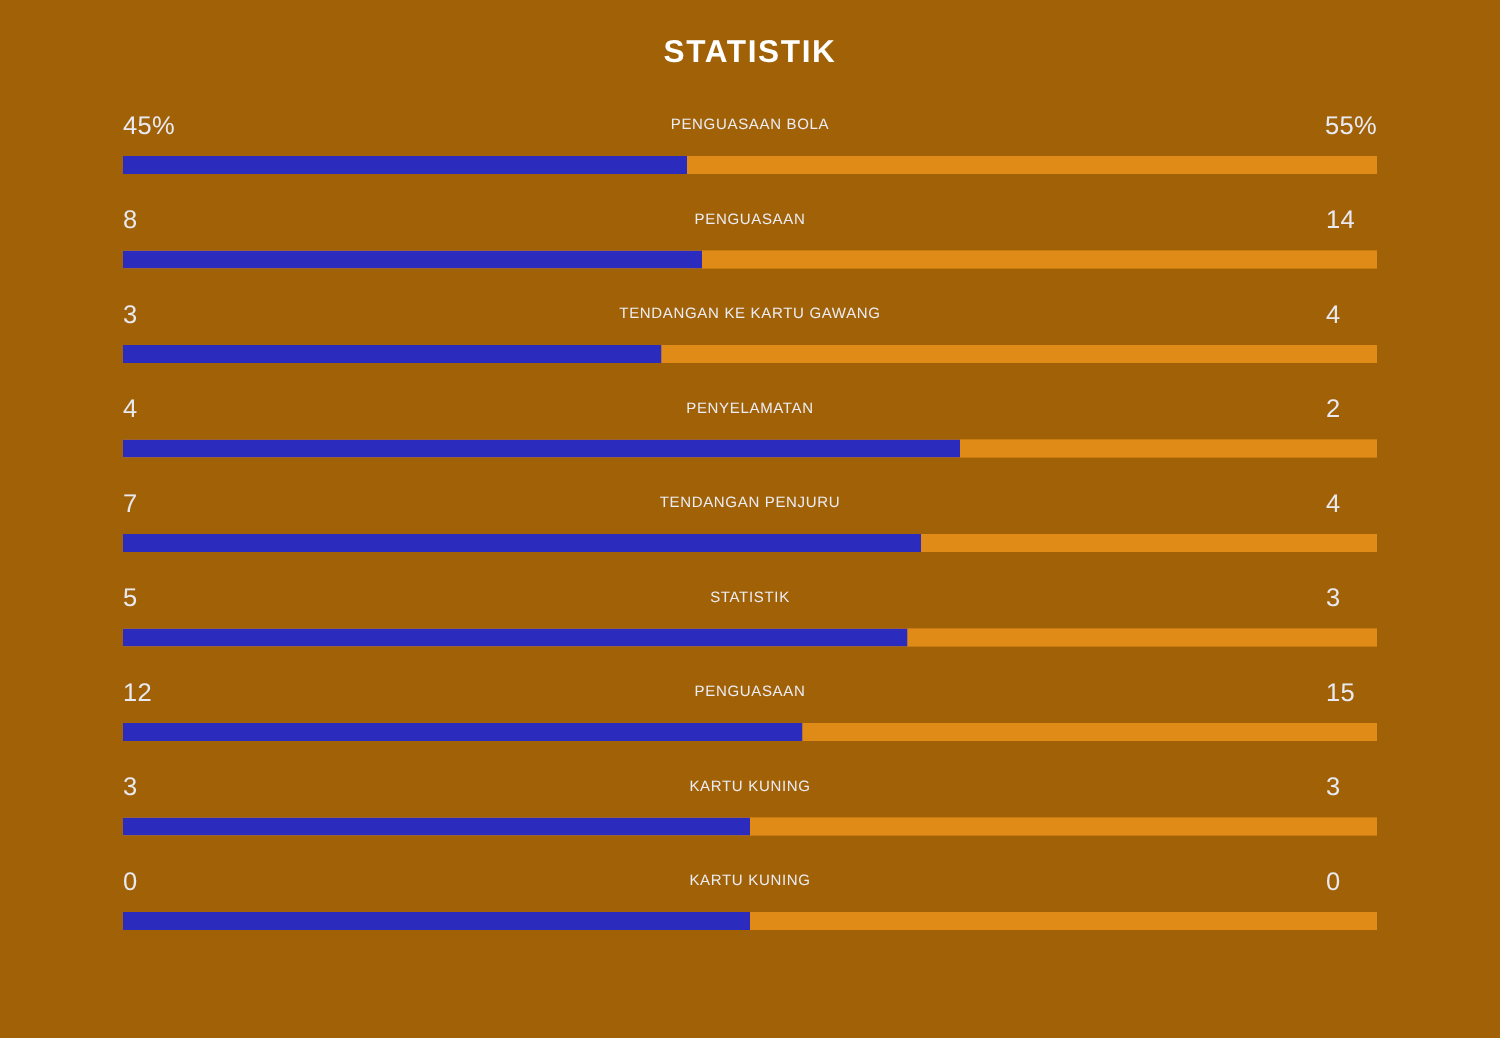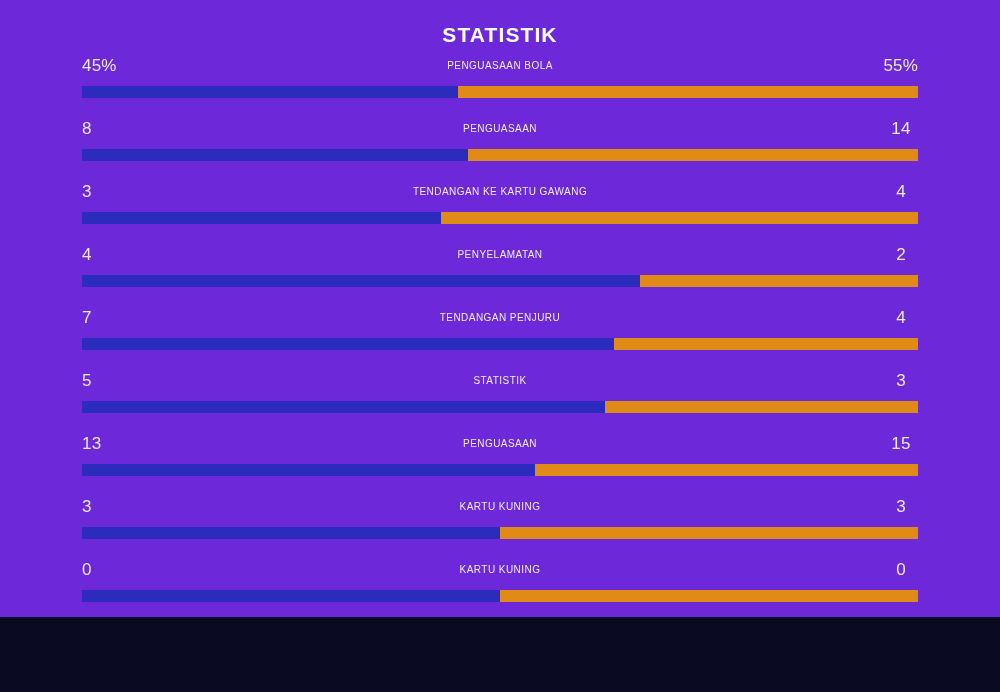--- a/index.html
+++ b/index.html
@@ -16,8 +16,8 @@
 
   #stats-panel {
     width: 1000px;
-    height: 617px;
-    background: #6d28d9;
+    height: 692px;
+    background: #a16207;
     position: relative;
     box-sizing: border-box;
   }

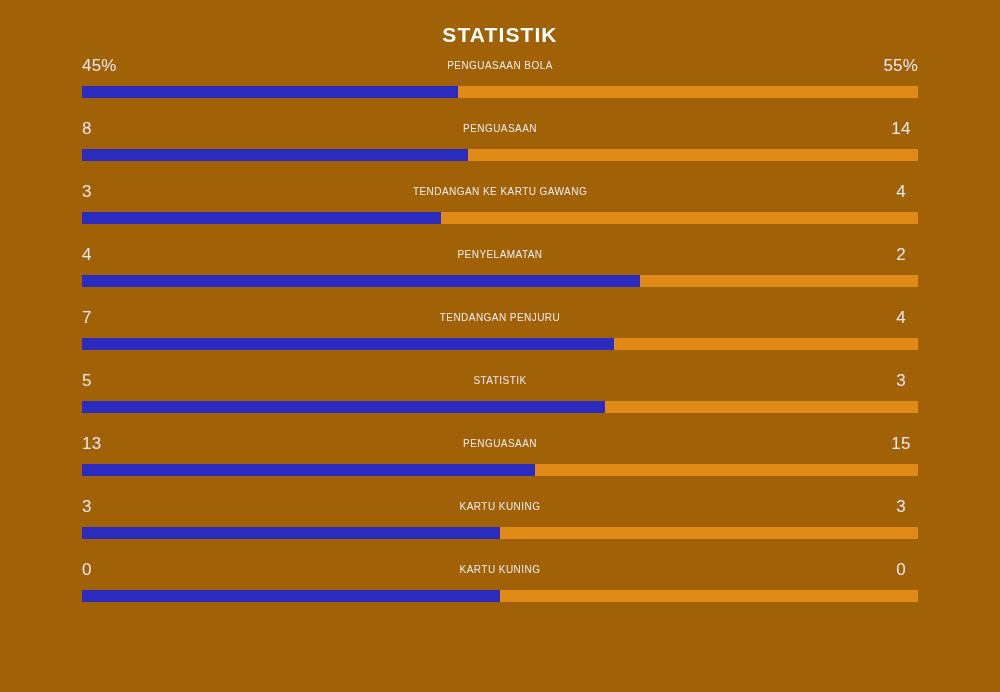--- a/index.html
+++ b/index.html
@@ -34,7 +34,7 @@
   }
 
   #rows-wrap {
-    margin-top: 4px;
+    margin-top: 22px;
     padding: 0 82px 0 82px;
     box-sizing: border-box;
   }

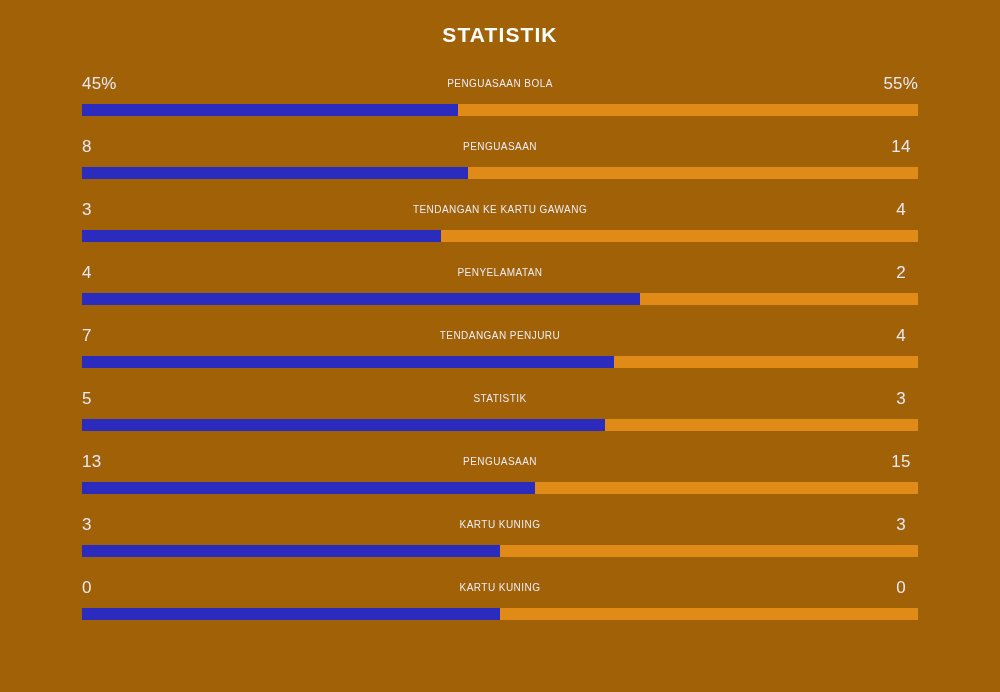--- a/index.html
+++ b/index.html
@@ -64,7 +64,7 @@
     min-width: 34px;
   }
   .stat-value.left  { text-align: left; }
-  .stat-value.right { text-align: center; }
+  .stat-value.right { text-align: left; }
 
   .stat-name {
     color: #ececf4;

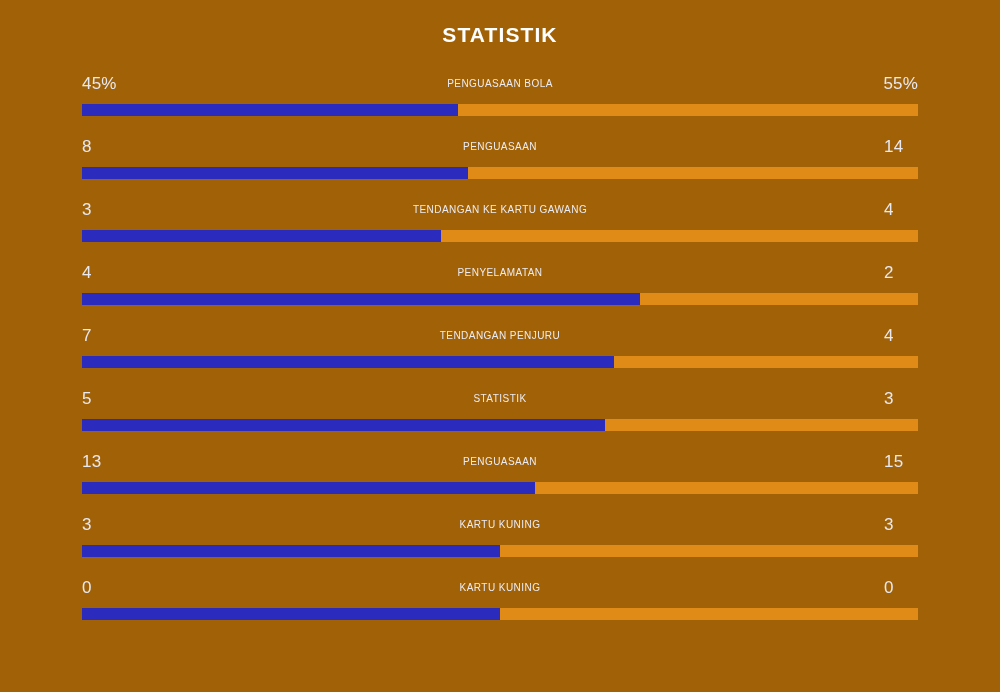--- a/index.html
+++ b/index.html
@@ -176,7 +176,7 @@
       </div>
       <div class="stat-row">
         <div class="stat-labels">
-          <div class="stat-value left">13</div>
+          <div class="stat-value left">12</div>
           <div class="stat-name">PENGUASAAN</div>
           <div class="stat-value right">15</div>
         </div>

